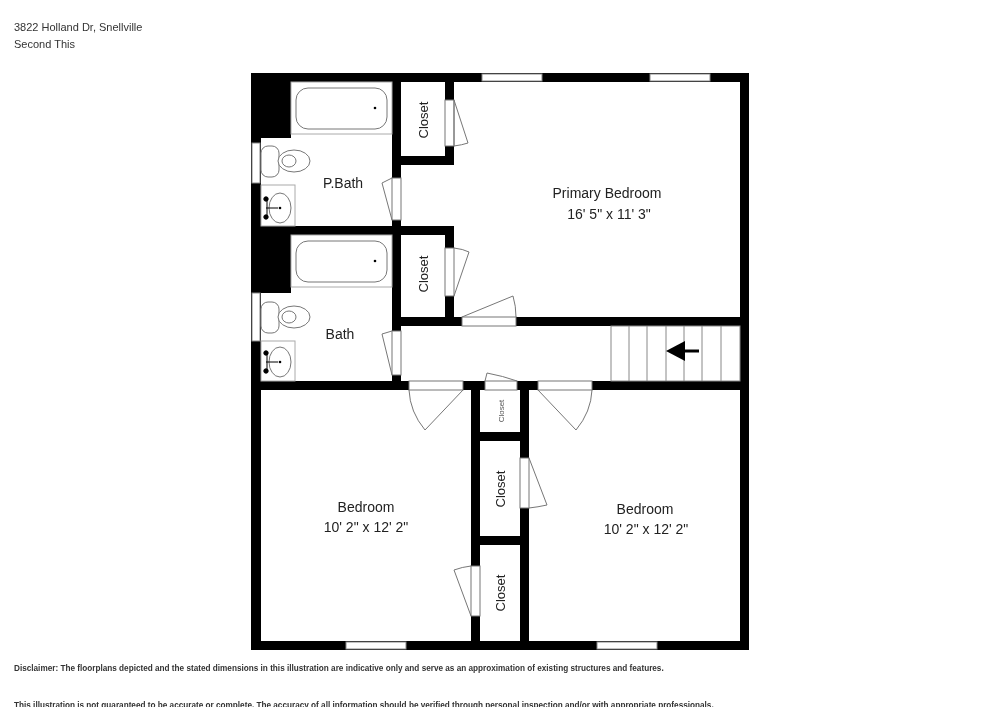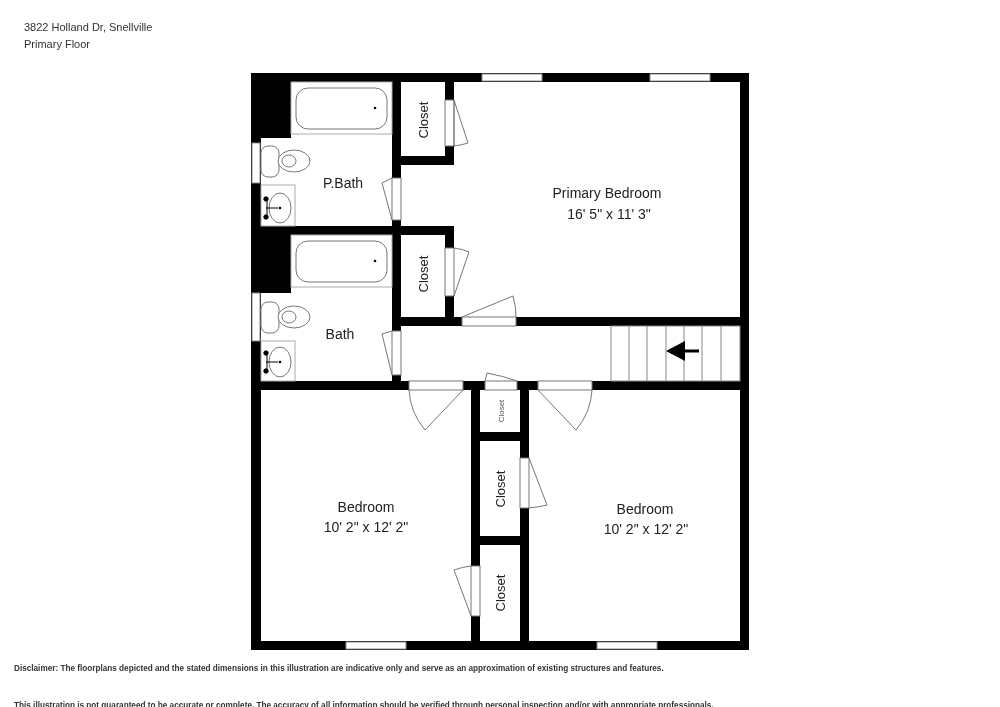--- a/index.html
+++ b/index.html
@@ -4,7 +4,7 @@
 <style>
   html, body { margin: 0; padding: 0; background: #ffffff; }
   body { width: 1000px; height: 707px; position: relative; overflow: hidden; font-family: "Liberation Sans", sans-serif; color: #222; }
-  .hdr { position: absolute; left: 24px; font-size: 11px; color: #333; line-height: 13px; }
+  .hdr { position: absolute; left: 14px; font-size: 11px; color: #333; line-height: 13px; }
   .disc { position: absolute; left: 14px; font-size: 8.2px; color: #333; letter-spacing: 0; white-space: nowrap; font-weight: bold; }
   svg { position: absolute; left: 0; top: 0; }
   .room-label { font-family: "Liberation Sans", sans-serif; fill: #222; }

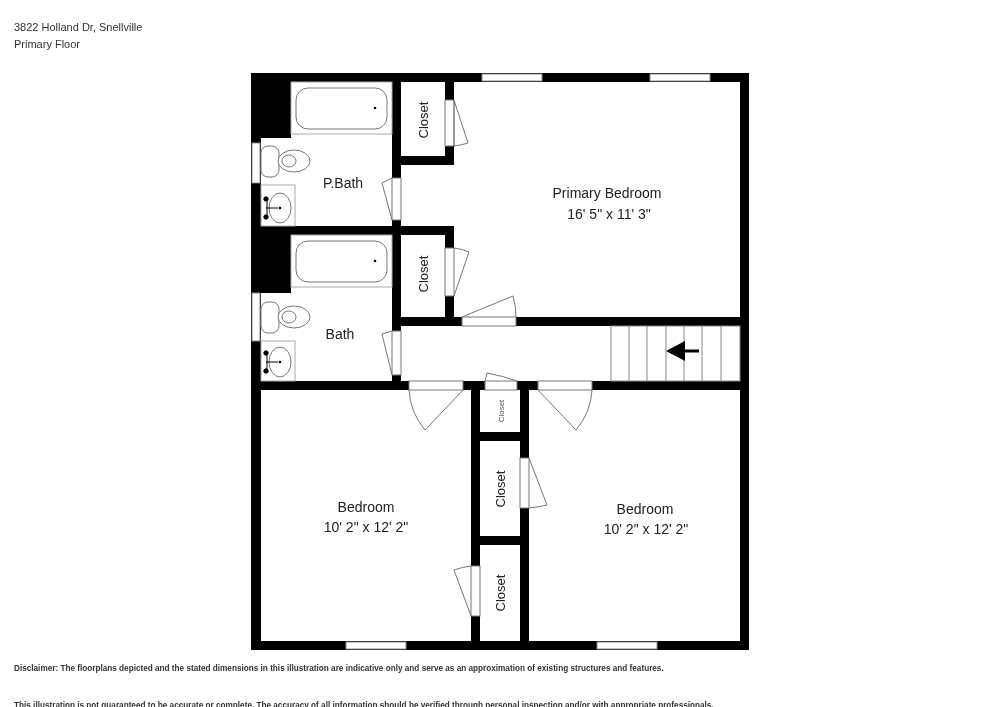--- a/index.html
+++ b/index.html
@@ -13,7 +13,7 @@
 <body>
 
 <div class="hdr" style="top:21px;">3822 Holland Dr, Snellville</div>
-<div class="hdr" style="top:38px;">Primary Floor</div>
+<div class="hdr" style="top:38px;">Second This</div>
 
 <svg width="1000" height="707" viewBox="0 0 1000 707">
 

